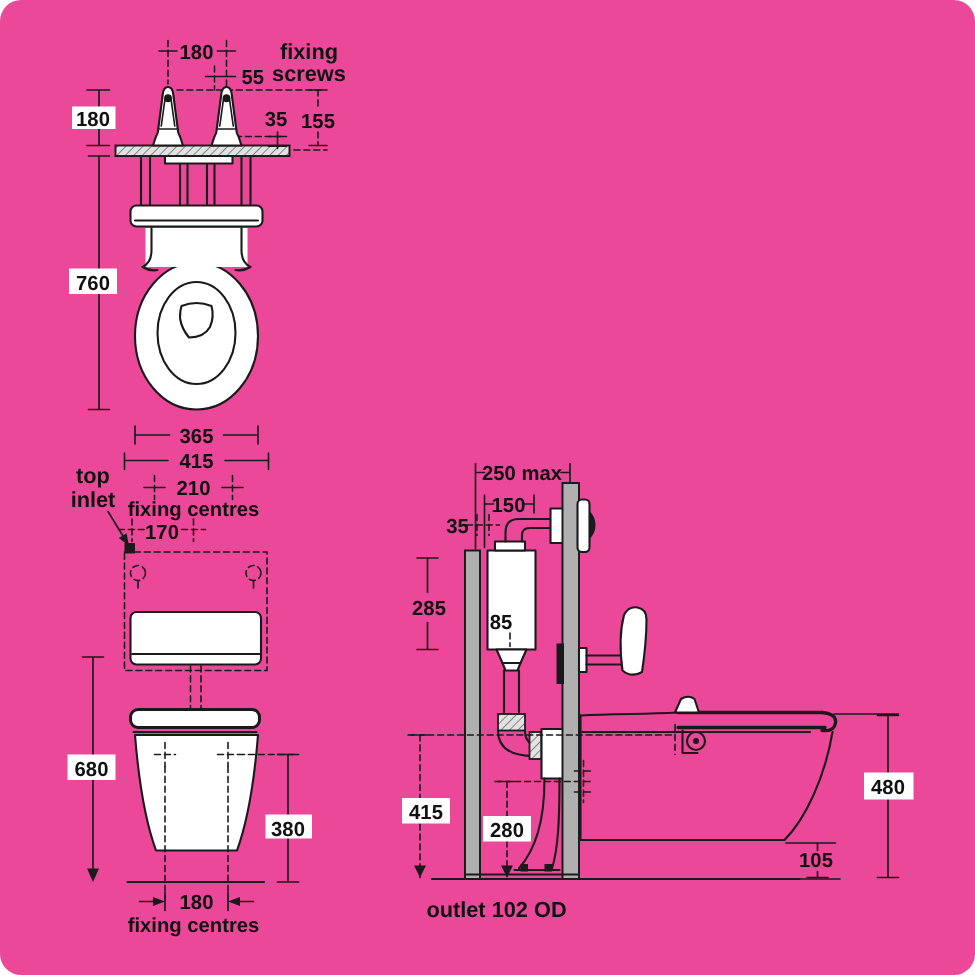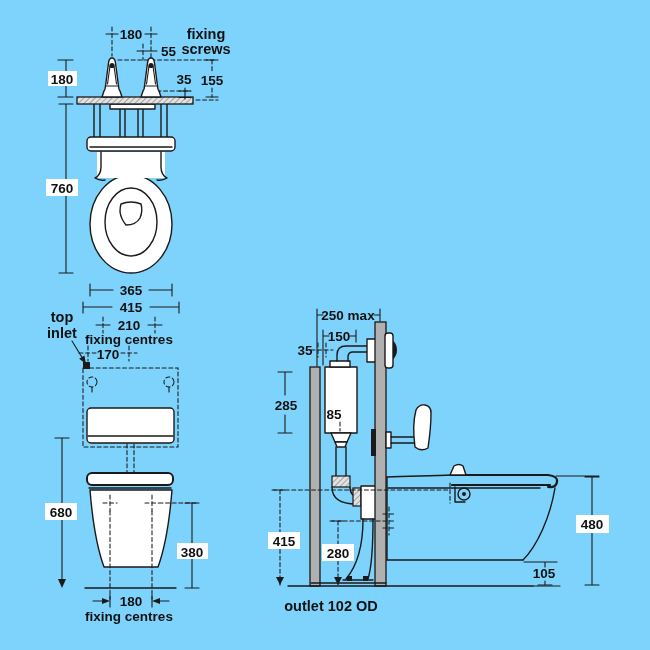--- a/index.html
+++ b/index.html
@@ -3,7 +3,7 @@
 <meta charset="utf-8">
 <style>
   html,body{margin:0;padding:0;background:#fff;}
-  .stage{width:650px;height:650px;position:relative;background:#7dd3fc;font-family:"Liberation Sans",sans-serif;}
+  .stage{width:650px;height:650px;position:relative;background:#ec4899;font-family:"Liberation Sans",sans-serif;border-radius:14px;}
   svg{display:block;}
   .s{stroke:#1a1a1a;stroke-width:1.4;fill:none;stroke-linecap:round;stroke-linejoin:round;}
   .s2{stroke:#1a1a1a;stroke-width:2.2;fill:none;stroke-linecap:round;stroke-linejoin:round;}

